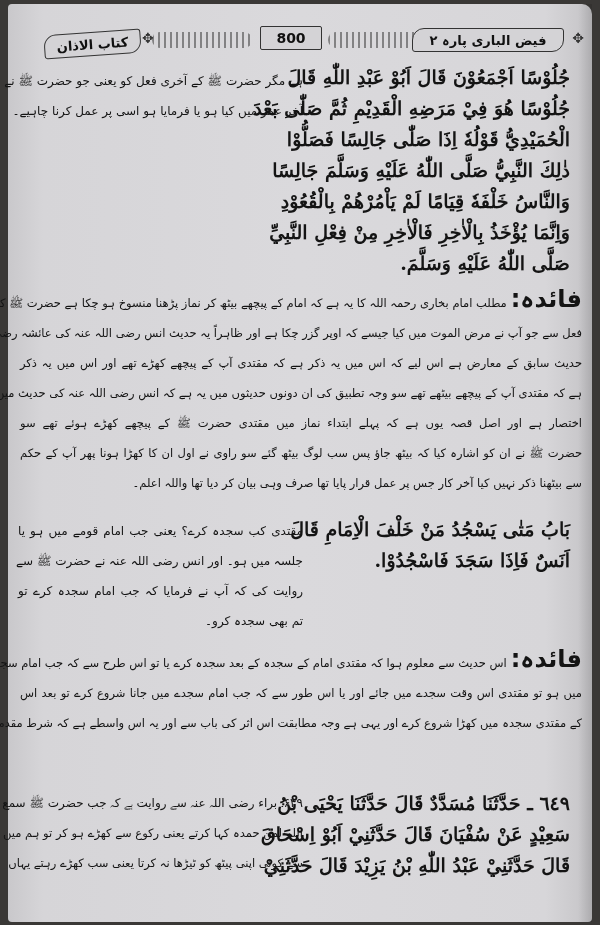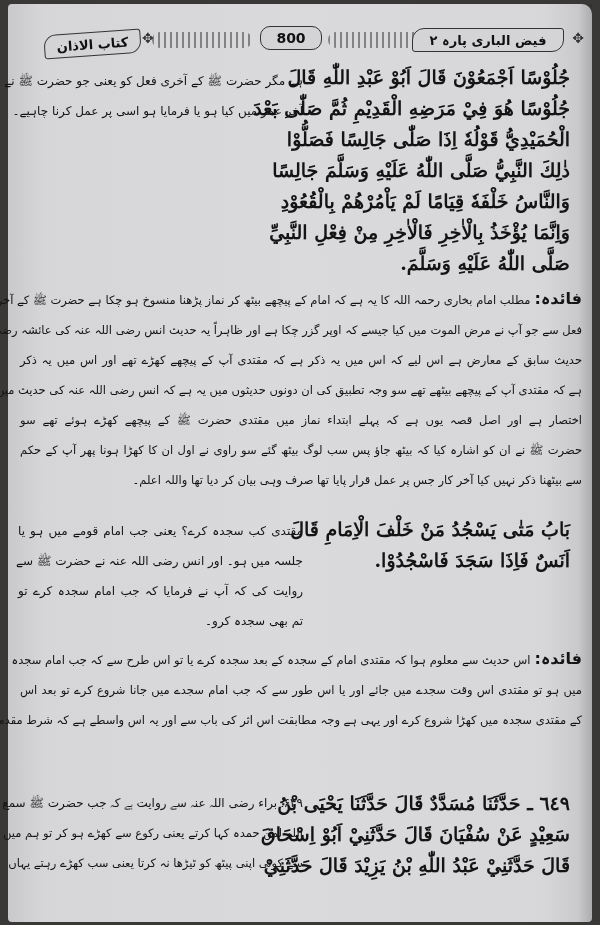--- a/index.html
+++ b/index.html
@@ -30,7 +30,7 @@
   .header .book { right:28px; width:150px; }
   .header .chapter { left:22px; width:95px; top:10px; transform:rotate(-4deg);}
   .header .pageno {
-    left:238px; width:60px; top:4px; border-radius:10px; font-size:14px;
+    left:238px; width:60px; top:4px; border-radius:2px; font-size:14px;
   }
   .orn {
     position:absolute; top:10px; height:16px; 

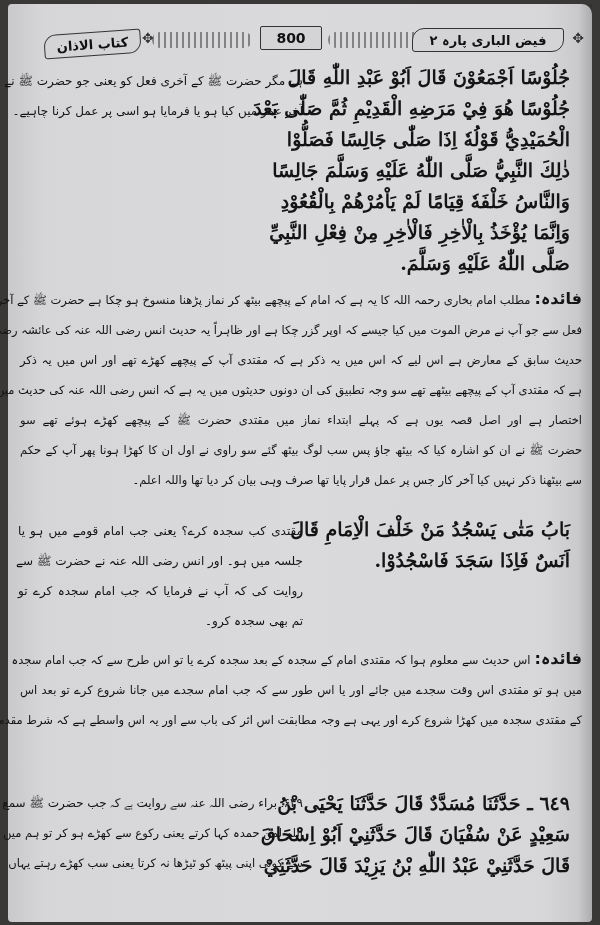--- a/index.html
+++ b/index.html
@@ -53,7 +53,7 @@
     text-align-last:justify;
   }
   .ur-line.last { text-align-last:right; }
-  .fawaid { font-weight:bold; font-size:16px; margin-left:4px;}
+  .fawaid { font-weight:bold; font-size:24px; margin-left:4px;}
 </style>
 </head>
 <body>

